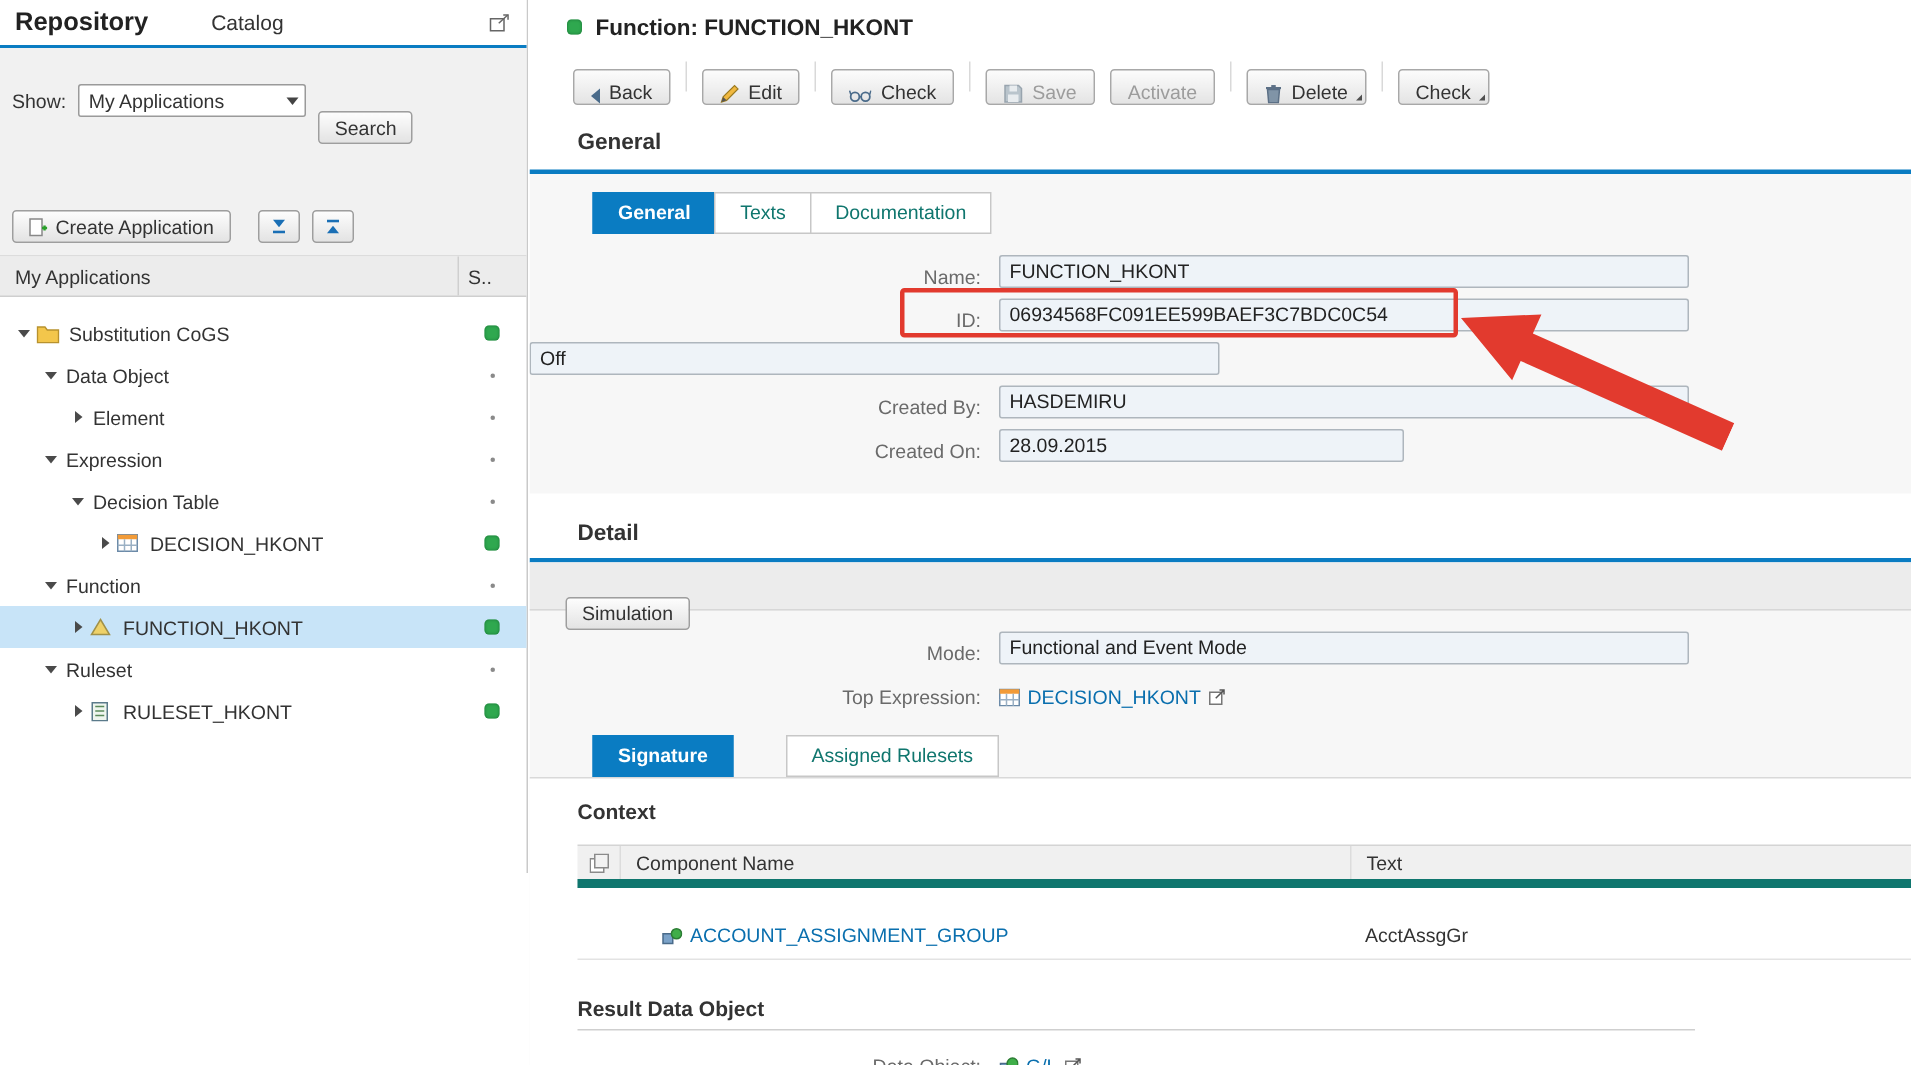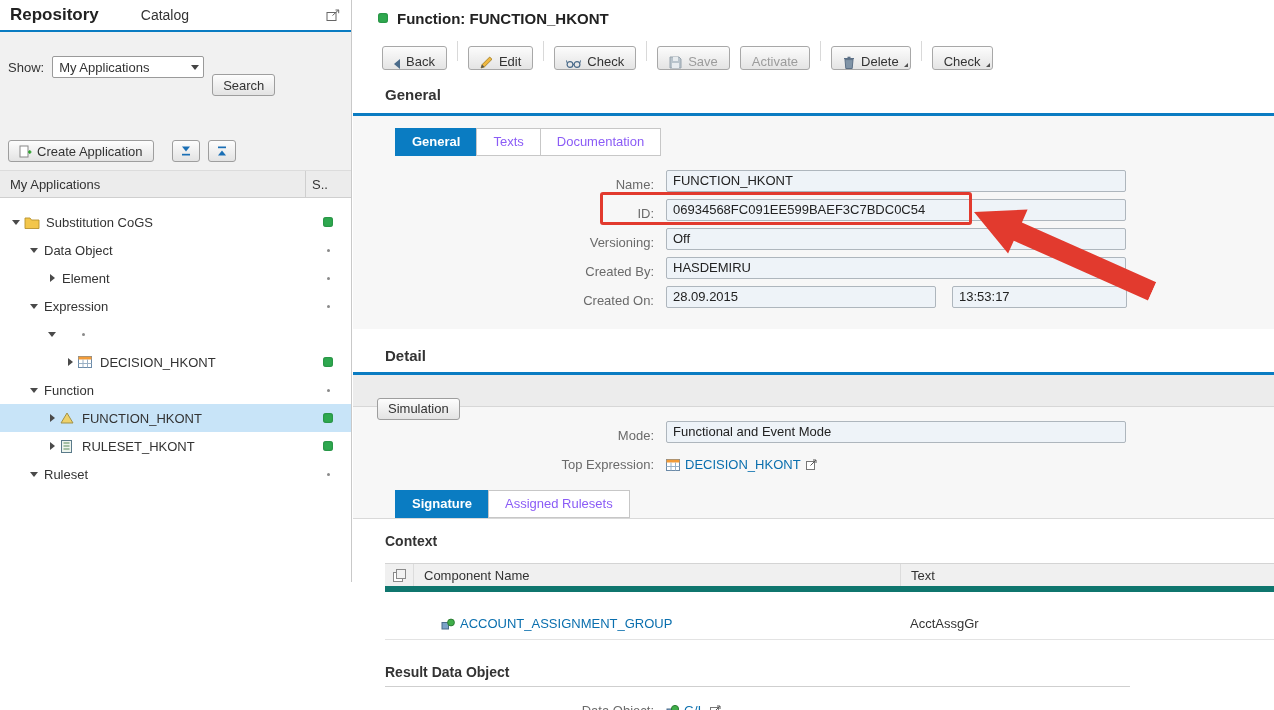--- a/index.html
+++ b/index.html
@@ -66,7 +66,7 @@
   .gbody { background:#f7f7f7; padding-top:12px; padding-bottom:14px; }
 
   .tabstrip { display:flex; margin-left:42px; }
-  .tab { padding:5px 16px; background:#fff; border:1px solid #c7c7c7; color:#8b5cf6; cursor:pointer; margin-left:-1px; line-height:16px; }
+  .tab { padding:5px 16px; background:#fff; border:1px solid #c7c7c7; color:#0f766e; cursor:pointer; margin-left:-1px; line-height:16px; }
   .tab:first-child { margin-left:0; }
   .tab.active { background:#0a7cc2; border-color:#0a7cc2; color:#fff; font-weight:bold; }
 

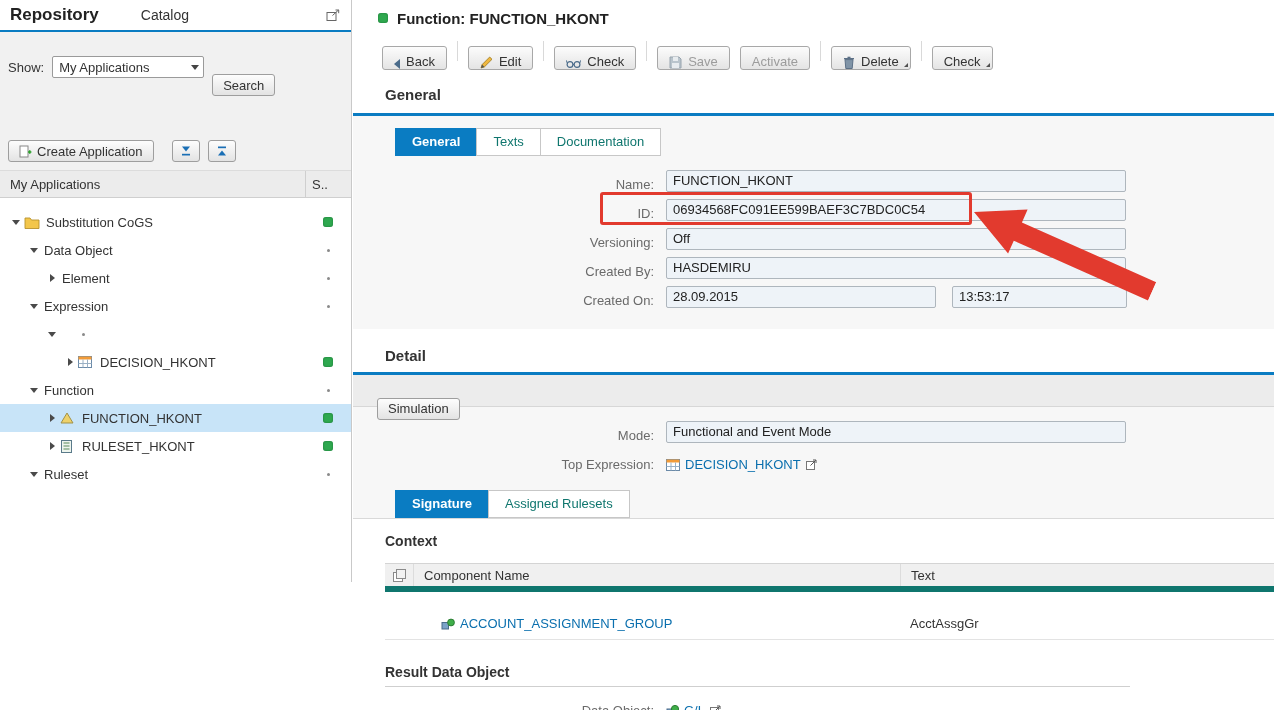--- a/index.html
+++ b/index.html
@@ -376,7 +376,6 @@
         <span class="finput">06934568FC091EE599BAEF3C7BDC0C54</span>
       </div>
       <div class="frow">
-        <span class="flabel">Versioning:</span>
         <span class="finput">Off</span>
       </div>
       <div class="frow">

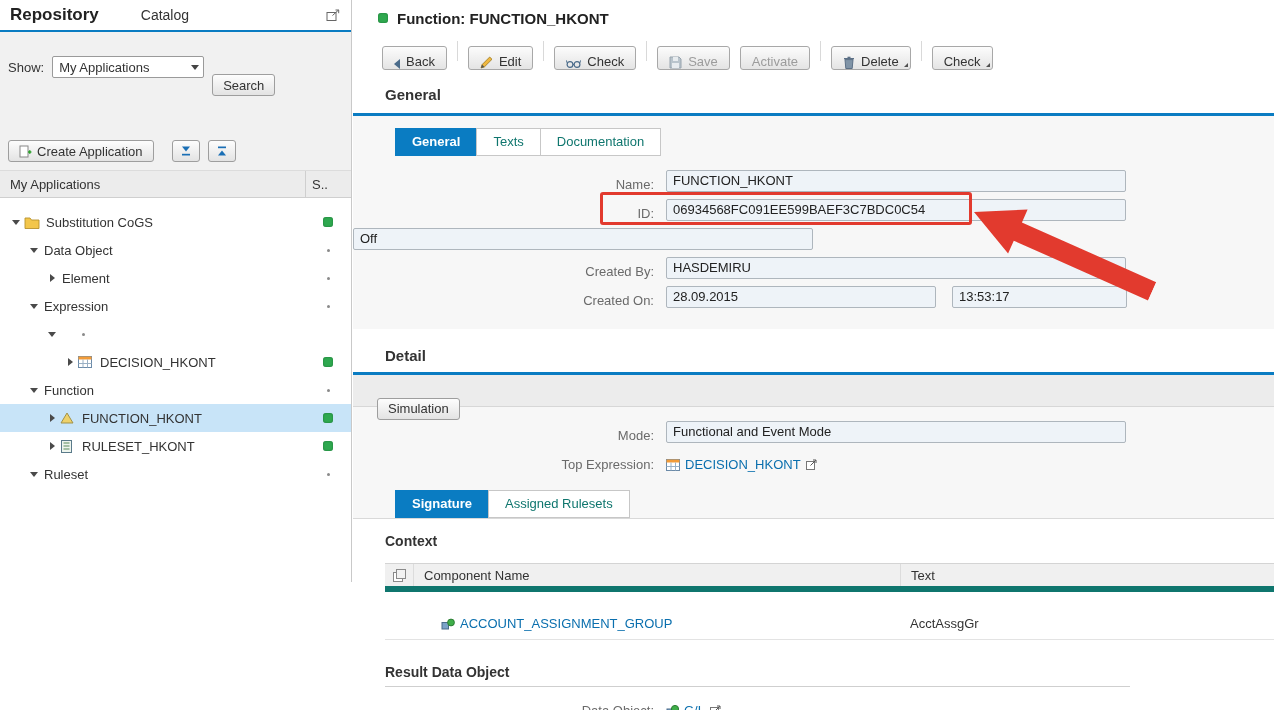--- a/index.html
+++ b/index.html
@@ -385,7 +385,6 @@
       <div class="frow">
         <span class="flabel">Created On:</span>
         <span class="finput w-date">28.09.2015</span>
-        <span class="finput w-time">13:53:17</span>
       </div>
     </div>
   </div>

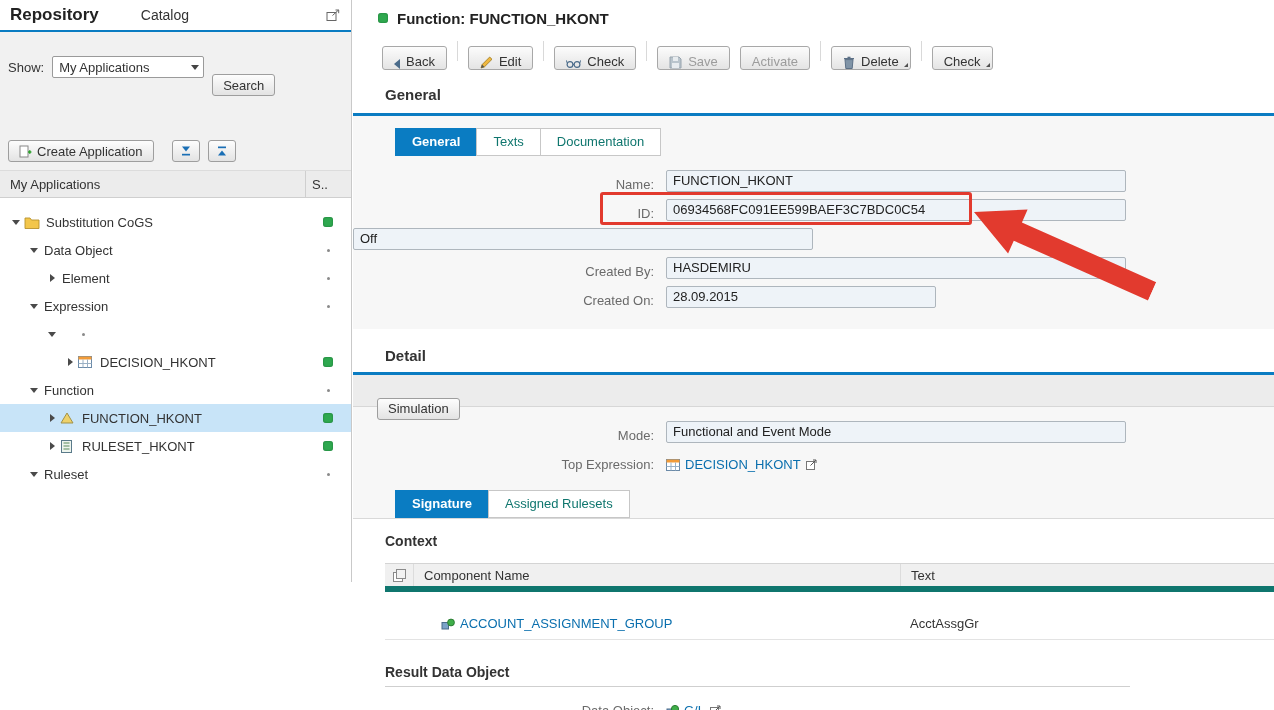--- a/index.html
+++ b/index.html
@@ -216,6 +216,7 @@
       <span class="tarrow">
           <span class="caret-down"></span>
         </span>
+      <span class="tlabel">Decision Table</span>
       <span class="tstatus">
           <span class="dot-small"></span>
         </span>

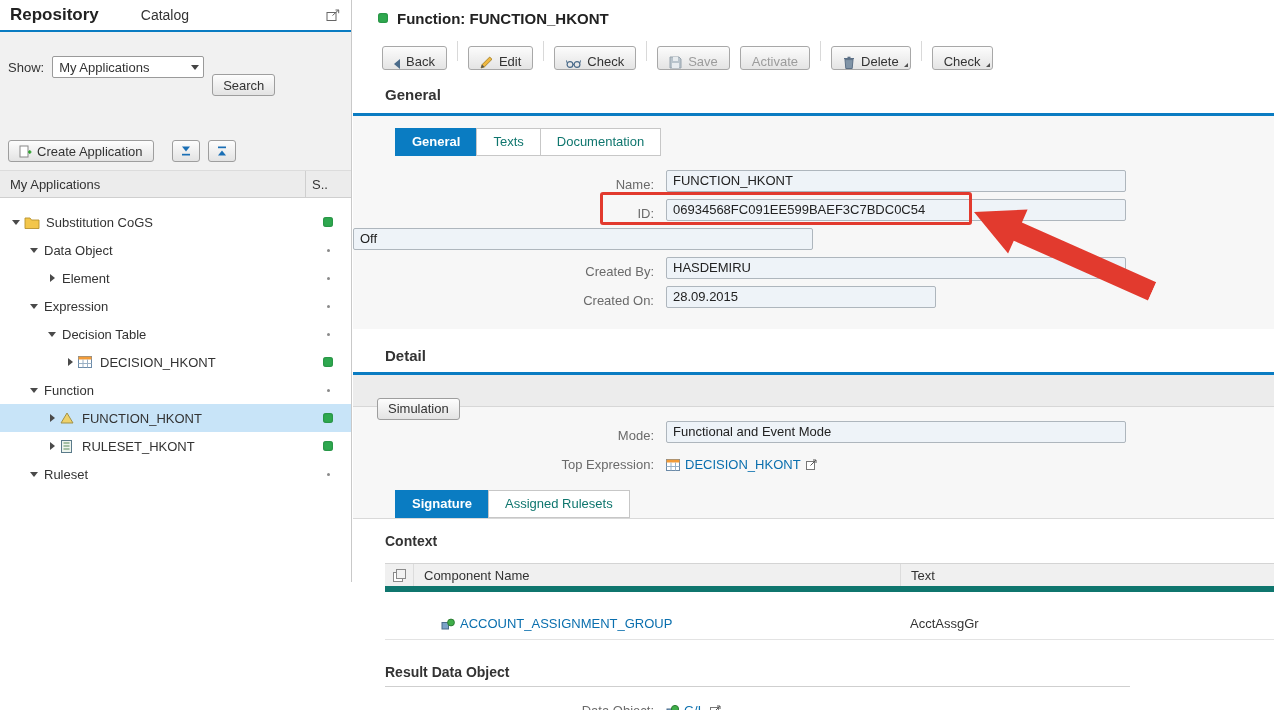--- a/index.html
+++ b/index.html
@@ -262,6 +262,15 @@
           <span class="dot-green"></span>
         </span>
     </div>
+    <div class="trow" style="padding-left:26px">
+      <span class="tarrow">
+          <span class="caret-down"></span>
+        </span>
+      <span class="tlabel">Ruleset</span>
+      <span class="tstatus">
+          <span class="dot-small"></span>
+        </span>
+    </div>
     <div class="trow" style="padding-left:44px">
       <span class="tarrow">
           <span class="caret-right"></span>
@@ -277,15 +286,6 @@
       <span class="tlabel">RULESET_HKONT</span>
       <span class="tstatus">
           <span class="dot-green"></span>
-        </span>
-    </div>
-    <div class="trow" style="padding-left:26px">
-      <span class="tarrow">
-          <span class="caret-down"></span>
-        </span>
-      <span class="tlabel">Ruleset</span>
-      <span class="tstatus">
-          <span class="dot-small"></span>
         </span>
     </div>
   </div>

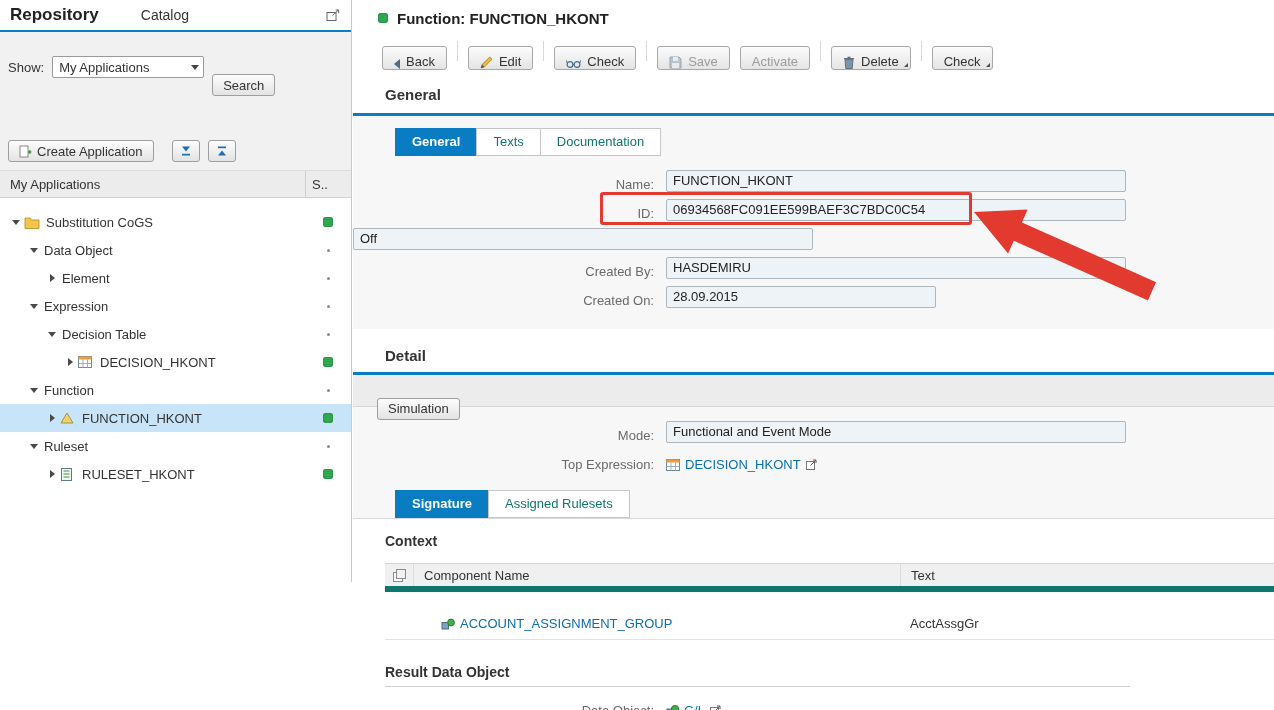--- a/index.html
+++ b/index.html
@@ -85,7 +85,7 @@
   .link { color:#0a6fae; cursor:pointer; text-decoration:none; }
   .inline-obj { display:flex; align-items:center; gap:5px; }
 
-  .detail-tabs { margin-top:18px; }
+  .detail-tabs { margin-top:18px;gap:36px; }
   .white-panel { background:#fff; border-top:1px solid #d9d9d9; padding-top:14px; min-height:203px; }
   .heading-sub { font-size:14px; font-weight:bold; color:#333; padding-left:32px; }
 

